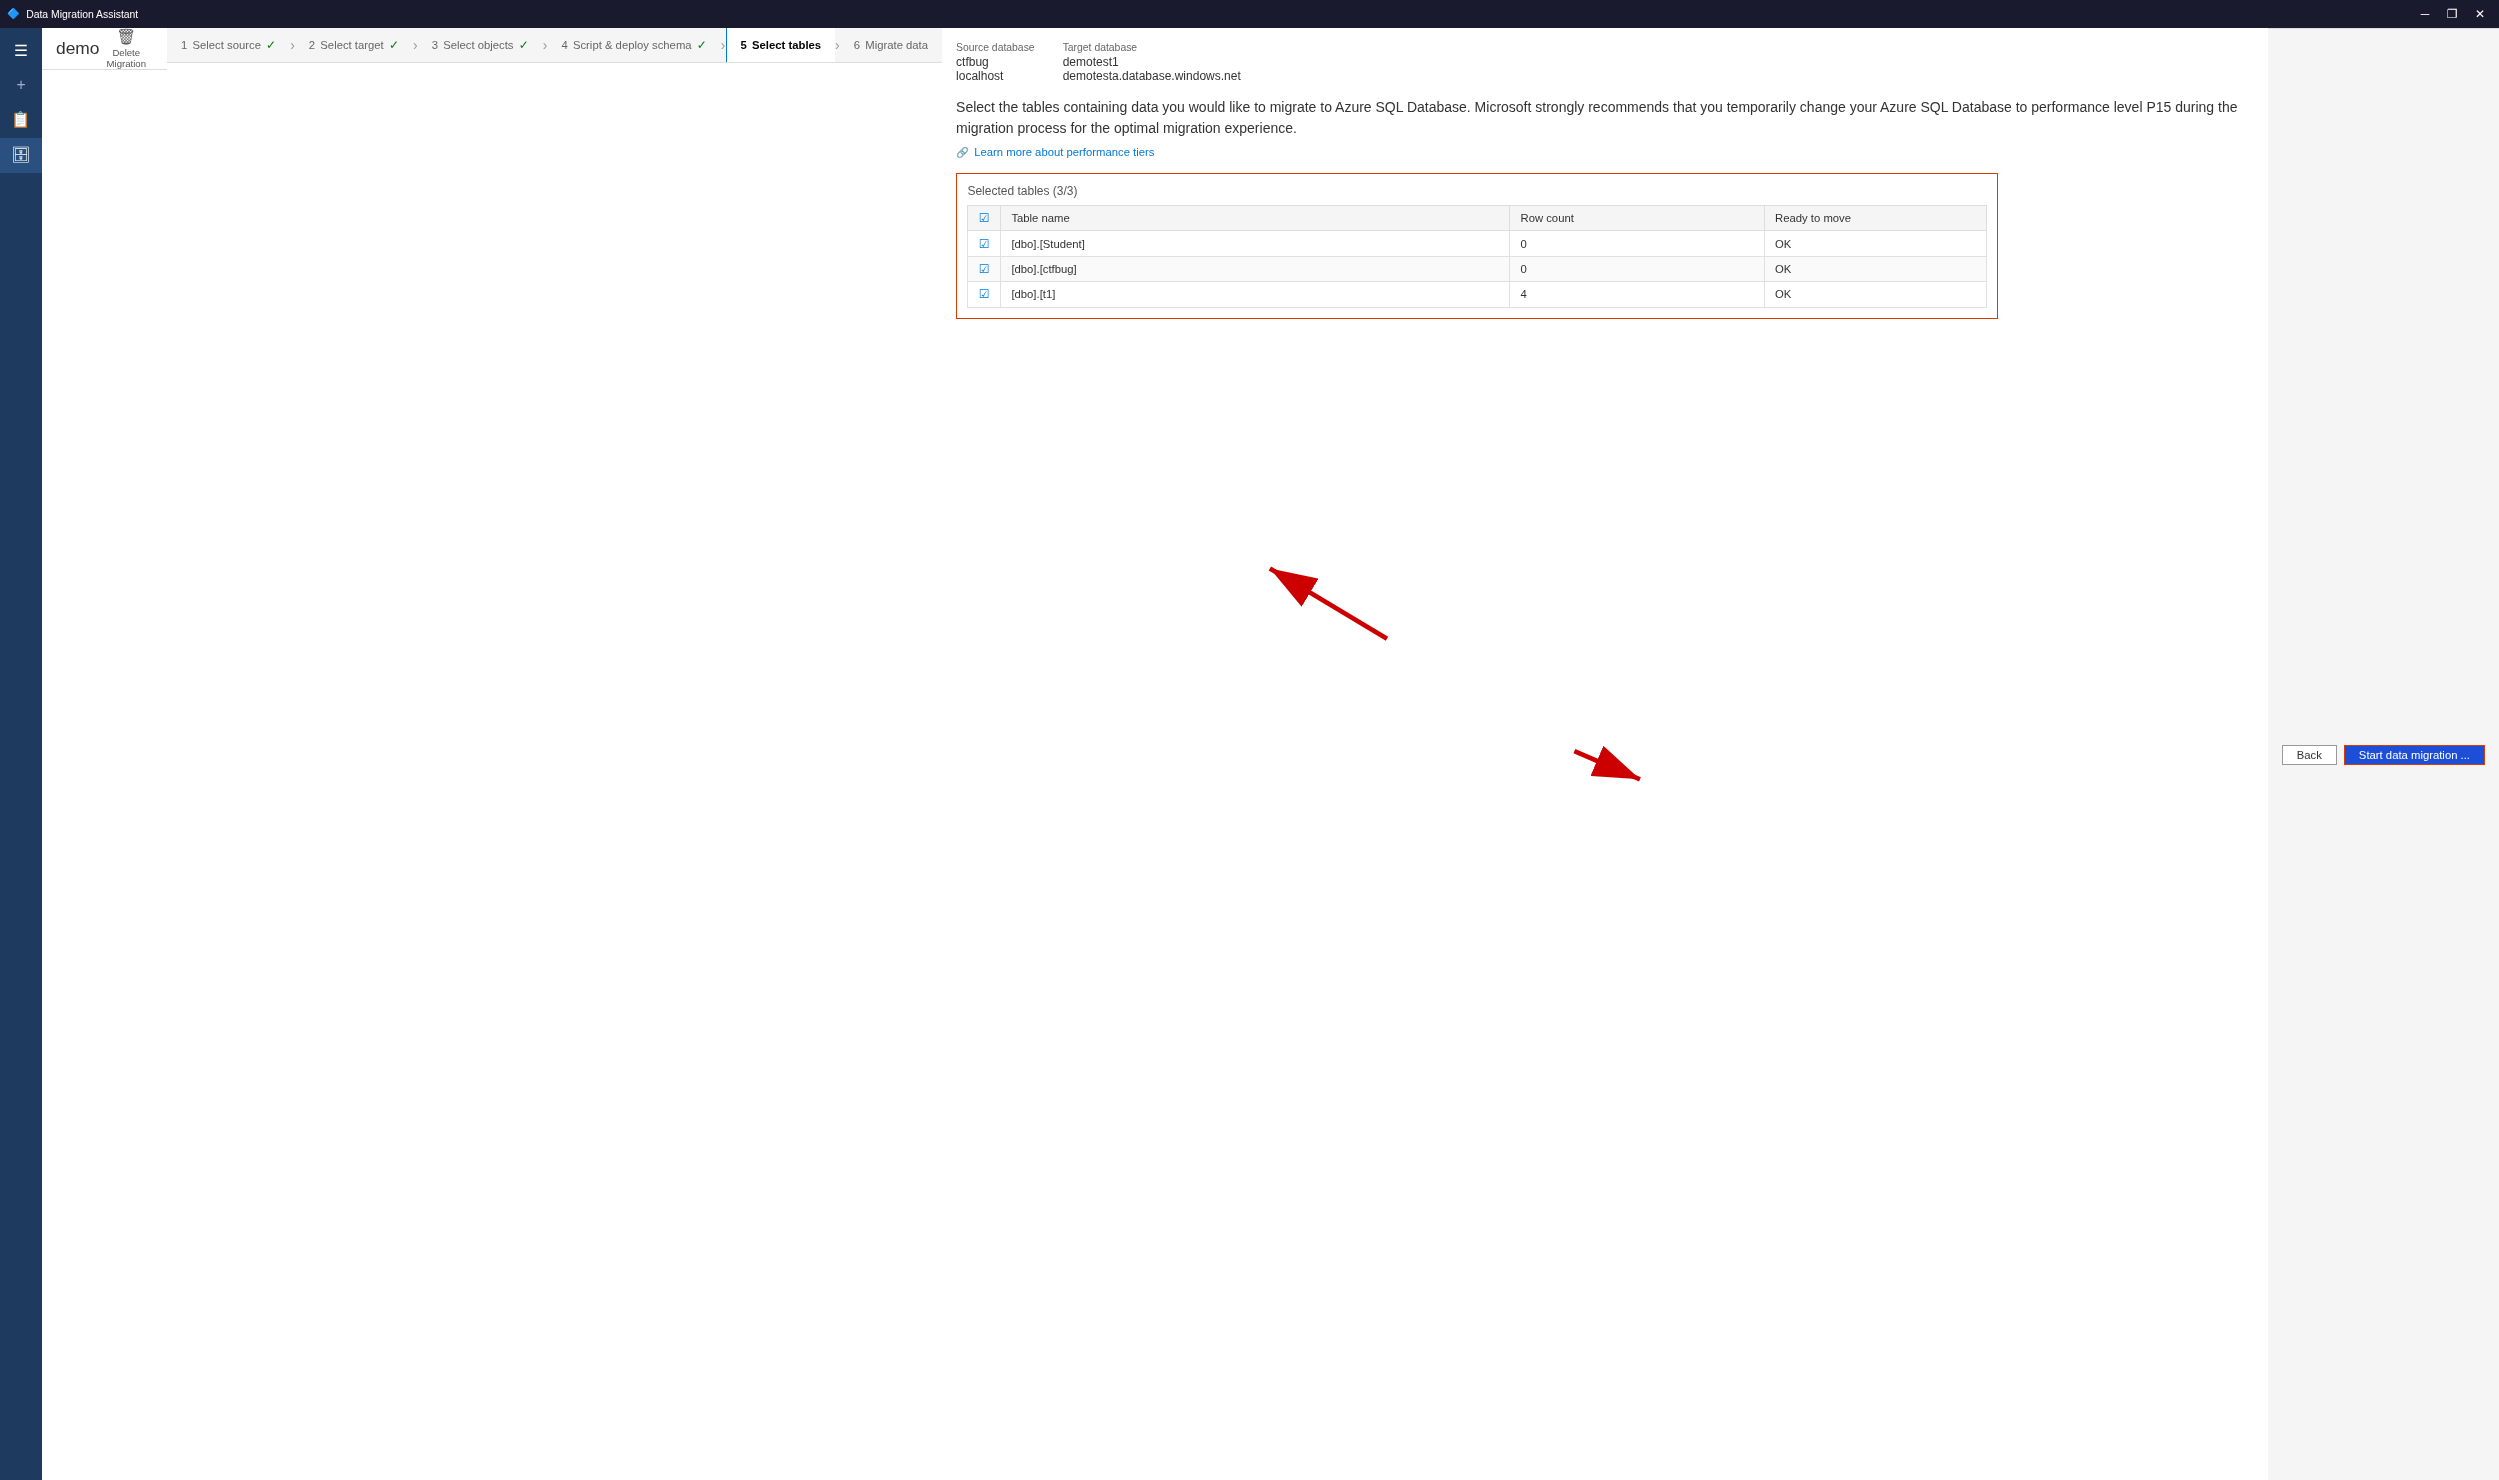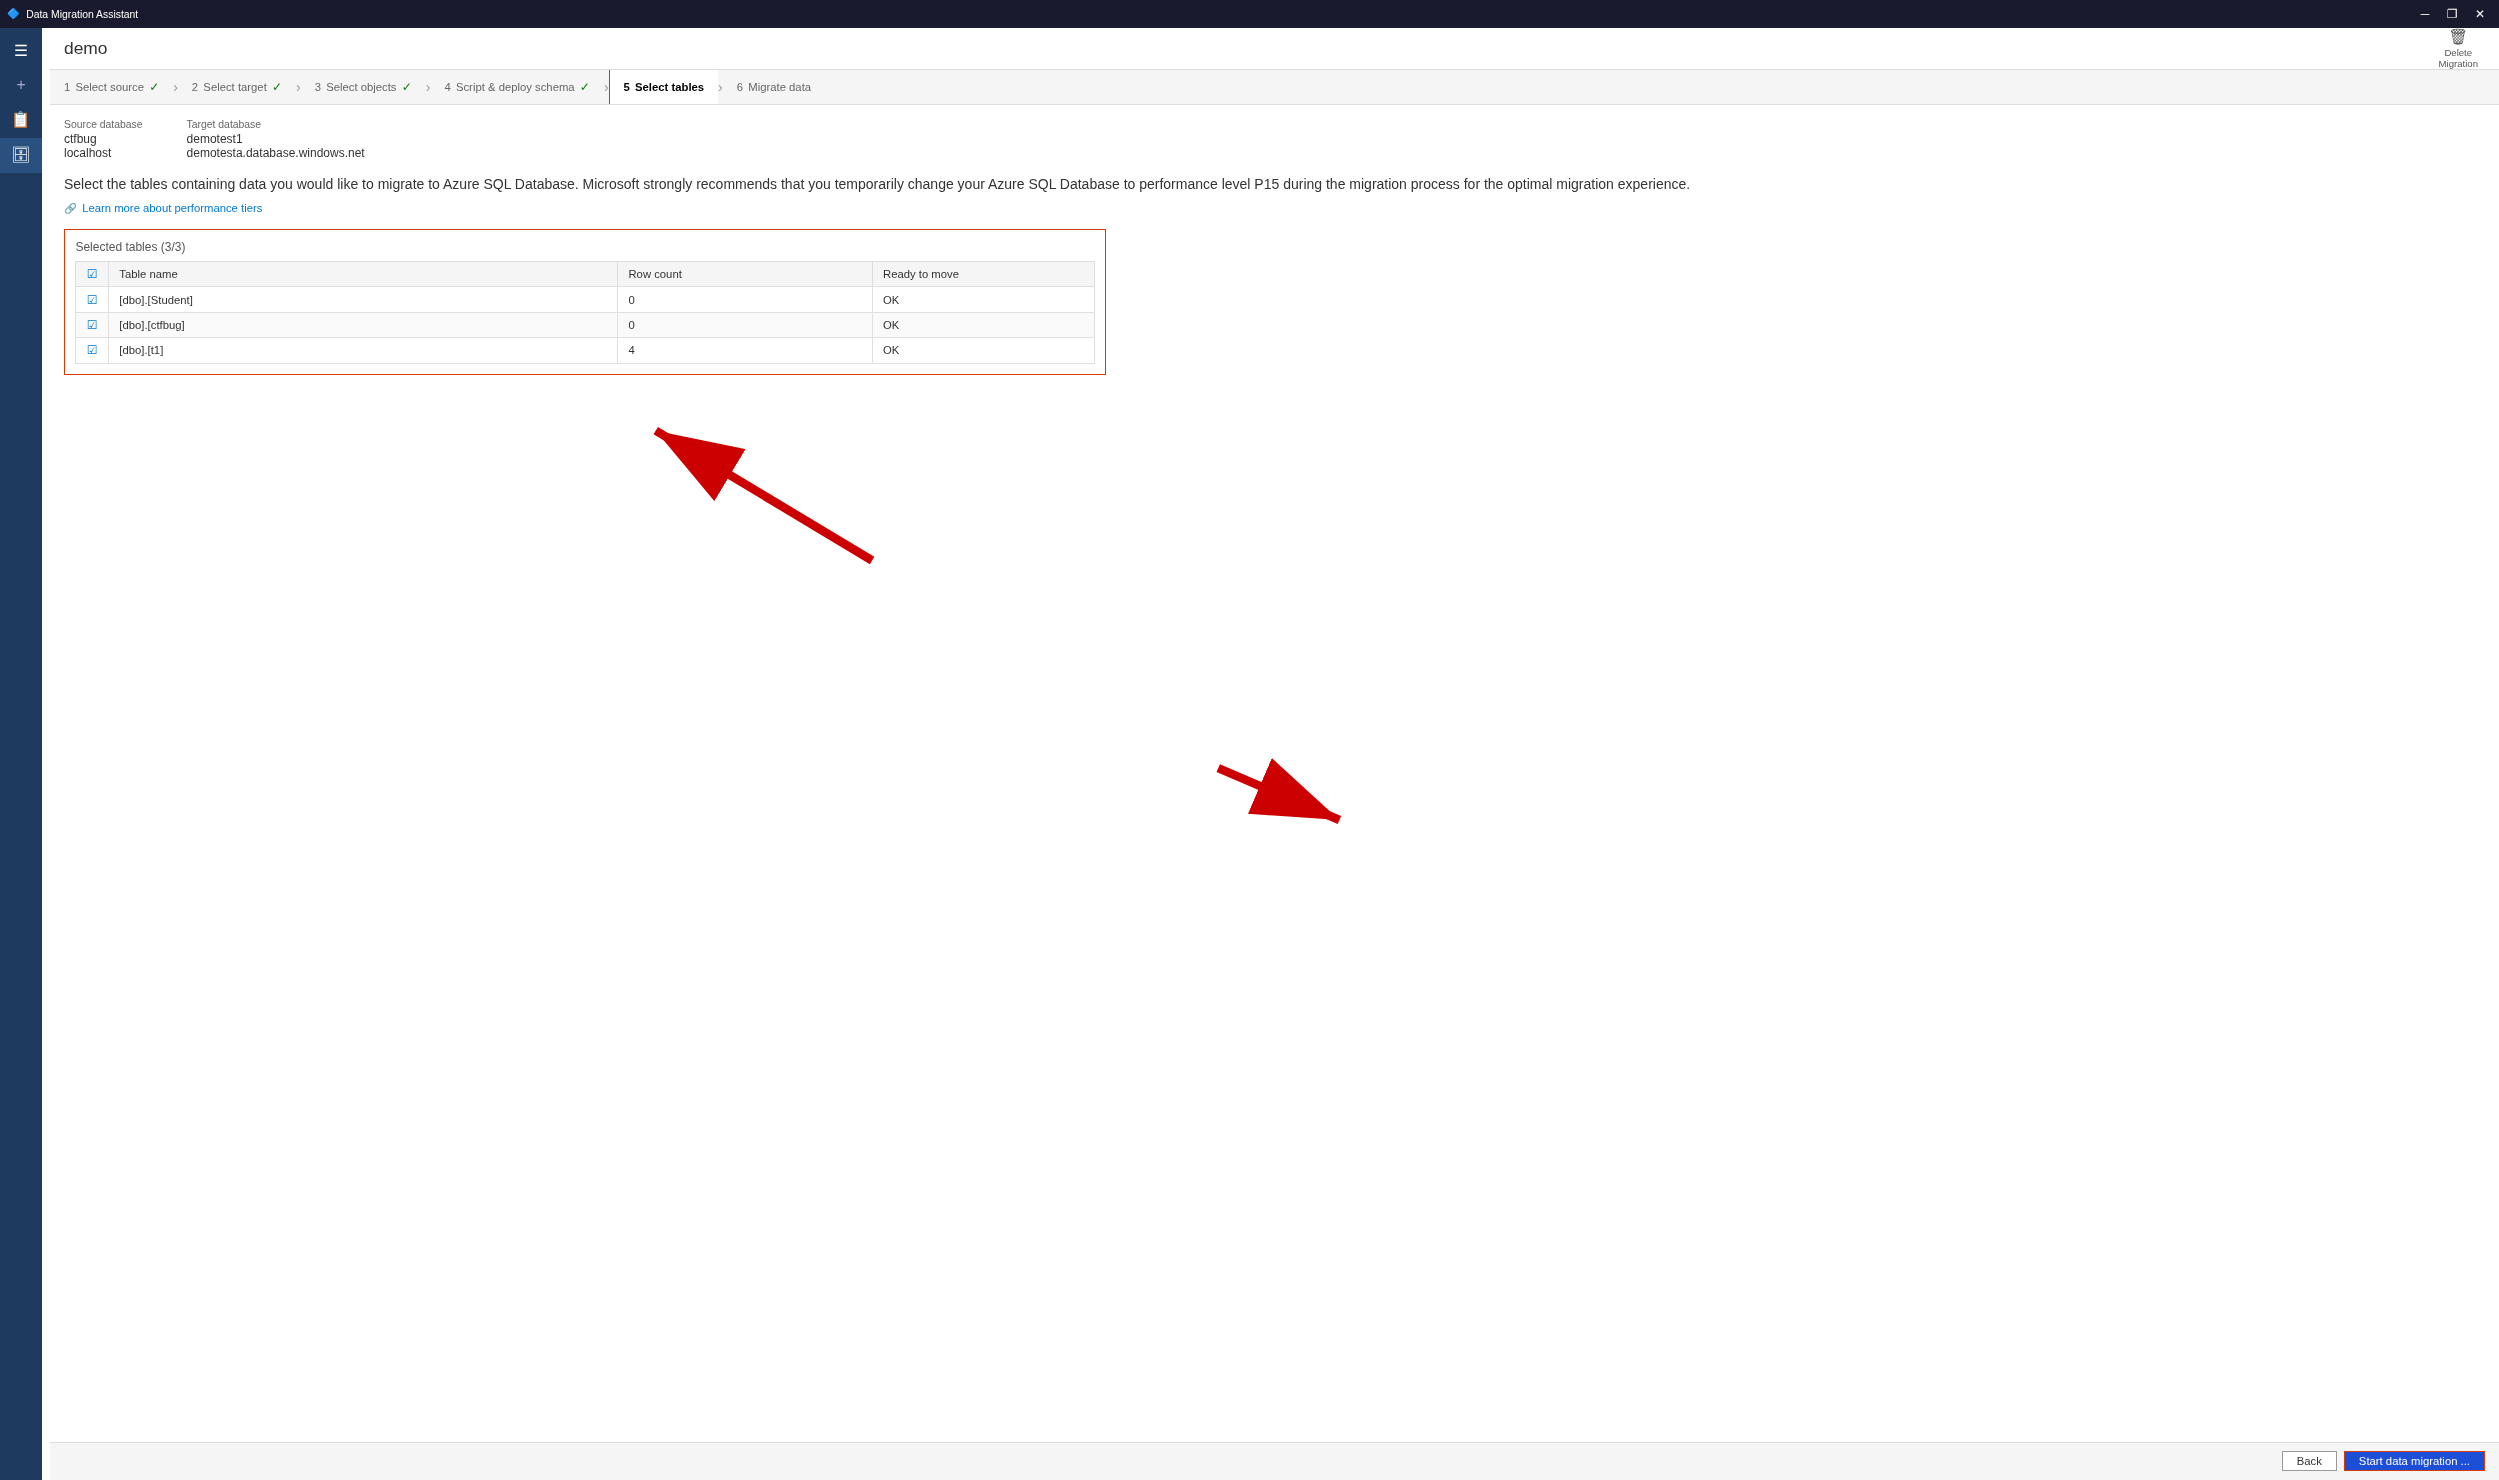--- a/index.html
+++ b/index.html
@@ -46,7 +46,7 @@
     }
     .sidebar-icon.active { background: #2a5080; color: #fff; }
 
-    .main-content { flex: 1; display: flex; flex-direction: column; overflow: hidden; margin-left: 8px; }
+    .main-content { flex: 1; display: flex; flex-direction: row; overflow: hidden; }
 
     .app-header {
       background: #fff;

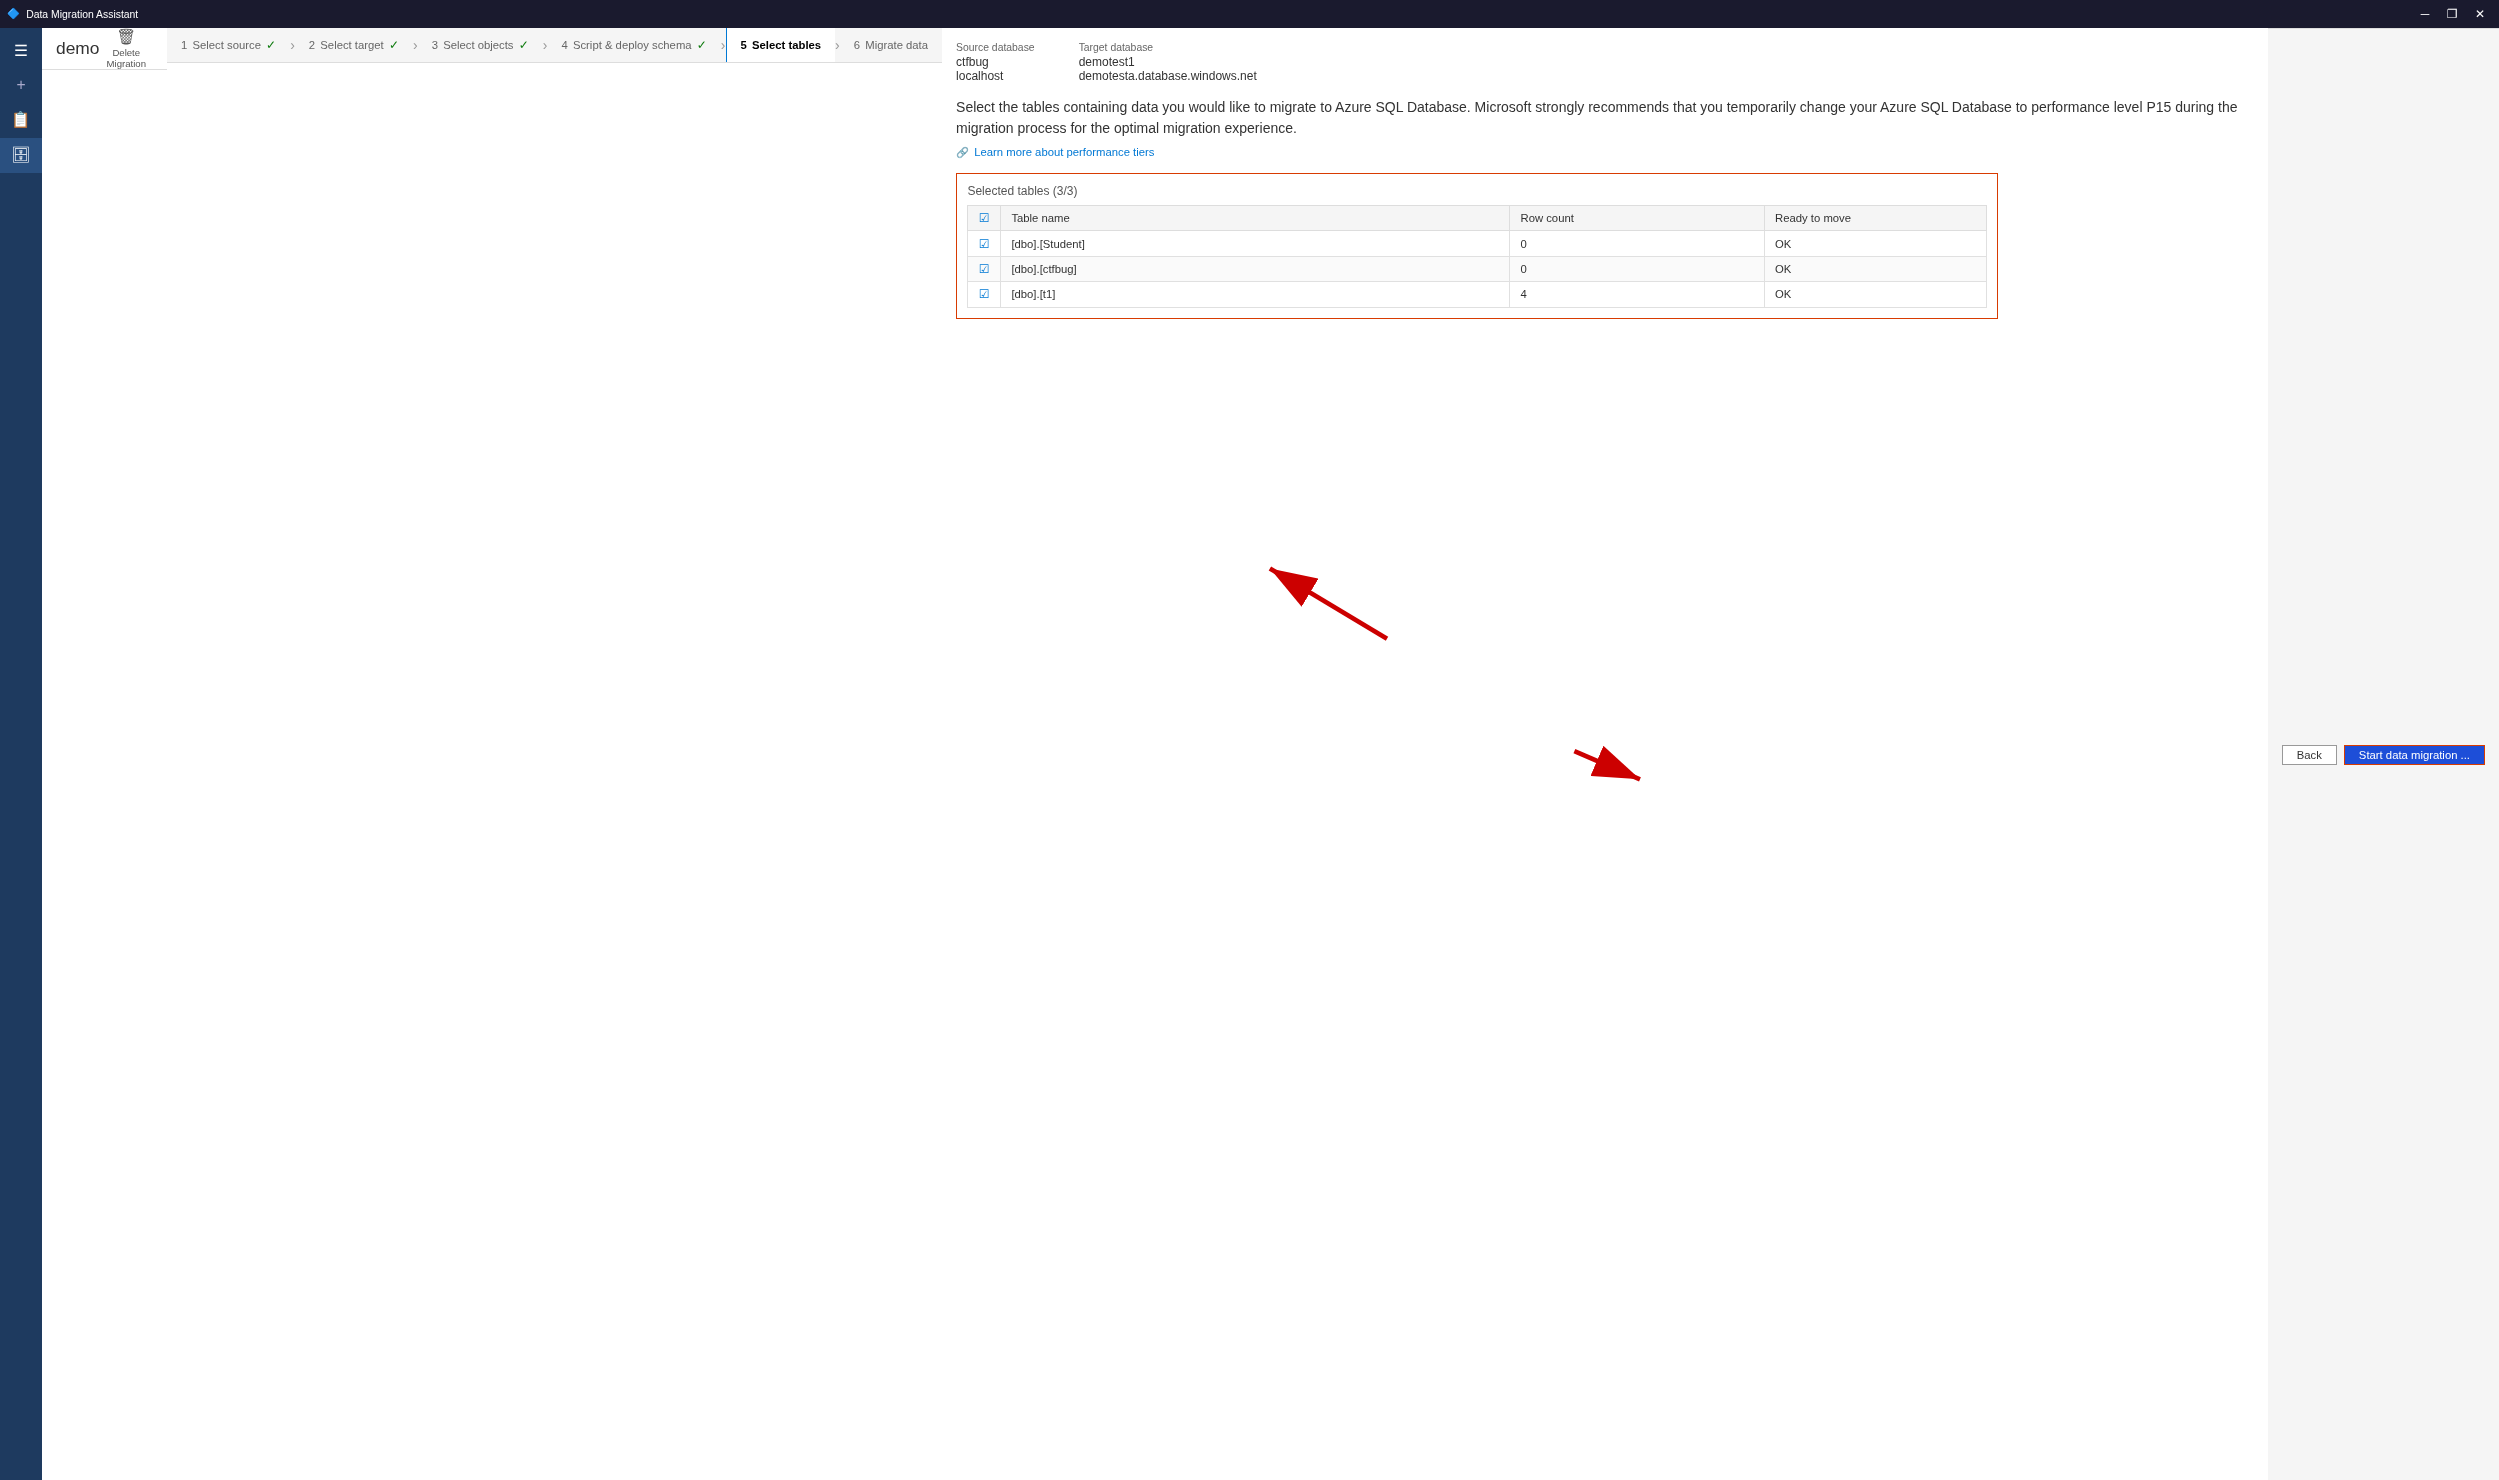--- a/index.html
+++ b/index.html
@@ -99,7 +99,7 @@
     }
 
     .db-info-row {
-      display: flex; gap: 44px; margin-bottom: 14px;
+      display: flex; gap: 28px; margin-bottom: 14px;
     }
     .db-info-block label { color: #666; font-size: 10.4px; display: block; margin-bottom: 1.7px; }
     .db-info-block span { font-size: 12px; color: #333; }

